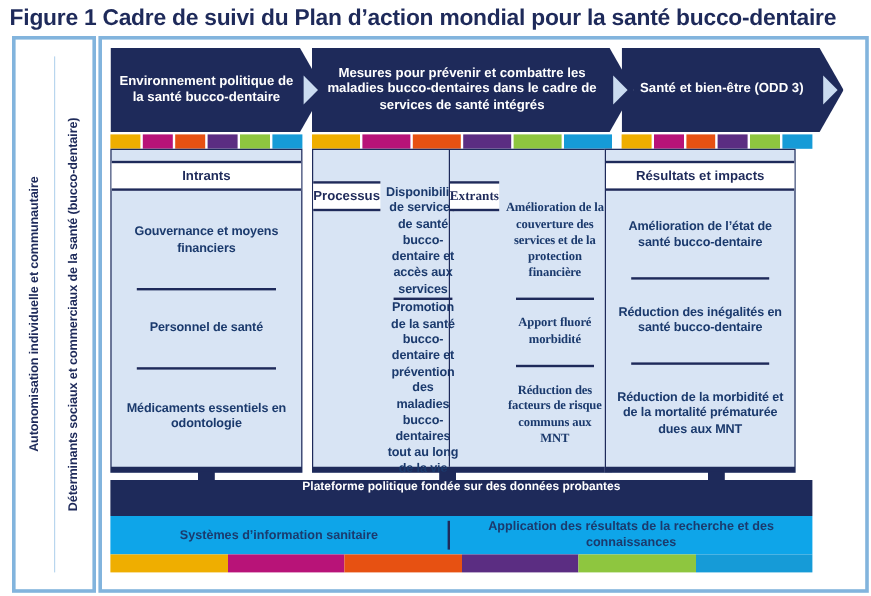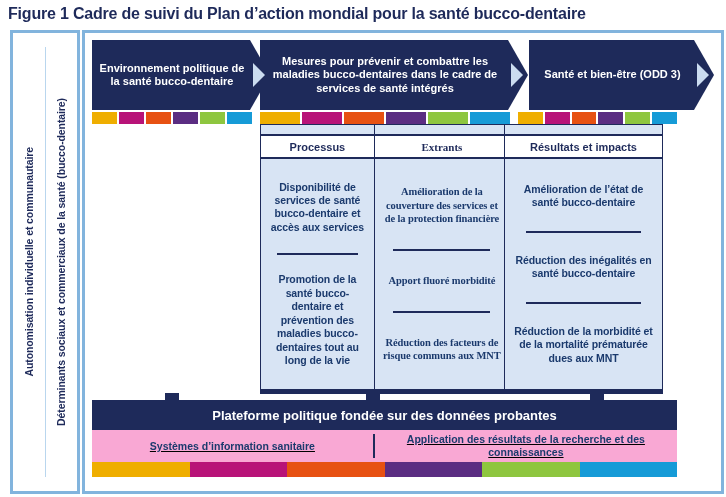--- a/index.html
+++ b/index.html
@@ -6,7 +6,7 @@
   html,body { width:726px; height:497px; background:#ffffff; font-family:"Liberation Sans", sans-serif; }
   .page { position:relative; width:726px; height:497px; background:#fff; overflow:hidden; }
 
-  .figure-title { position:absolute; left:8px; top:5px; font-size:16px; font-weight:bold; color:#1e2a5a; letter-spacing:-0.2px; }
+  .figure-title { position:absolute; left:8px; top:5px; font-size:19px; font-weight:bold; color:#1e2a5a; letter-spacing:-0.2px; }
 
   
   .side-box { position:absolute; left:10px; top:30px; width:70px; height:464px; border:3px solid #82b4dd; background:#fff; display:flex; }

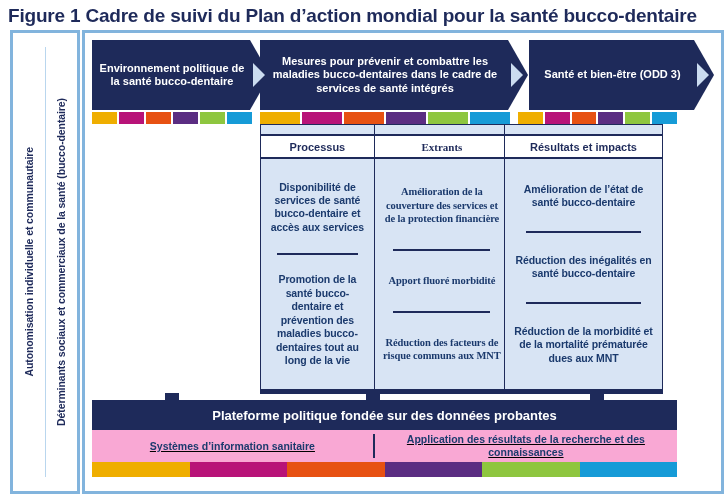--- a/index.html
+++ b/index.html
@@ -24,7 +24,7 @@
   .hdr .chev { position:absolute; right:5px; top:50%; transform:translateY(-50%); width:0; height:0; border-top:12px solid transparent; border-bottom:12px solid transparent; border-left:12px solid #cbdcf0; }
   .hdr1 { left:7px;   width:178px; z-index:30; }
   .hdr2 { left:175px; width:268px; z-index:20; }
-  .hdr3 { left:444px; width:185px; z-index:10; }
+  .hdr3 { left:433px; width:185px; z-index:10; }
 
   
   .stripe { position:absolute; height:12px; display:flex; }

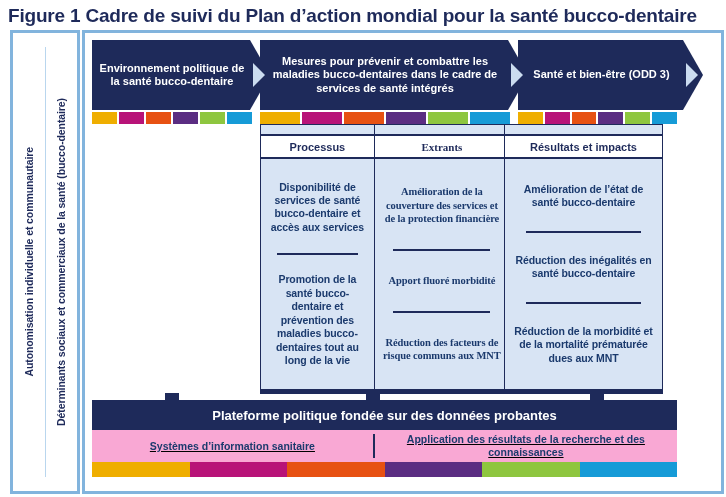--- a/index.html
+++ b/index.html
@@ -118,6 +118,18 @@
         <span style="background: rgb(22, 155, 215);"></span>
       </div>
 
+    <div class="colbox cb1">
+      <div class="label-row">
+        <span>Intrants</span>
+      </div>
+      <div class="content">
+        <div class="cell">Gouvernance et moyens financiers</div>
+        <div class="hdivider"></div>
+        <div class="cell">Personnel de santé</div>
+        <div class="hdivider"></div>
+        <div class="cell">Médicaments essentiels en odontologie</div>
+      </div>
+    </div>
 
     <div class="colbox cb2">
       <div class="subcol left">

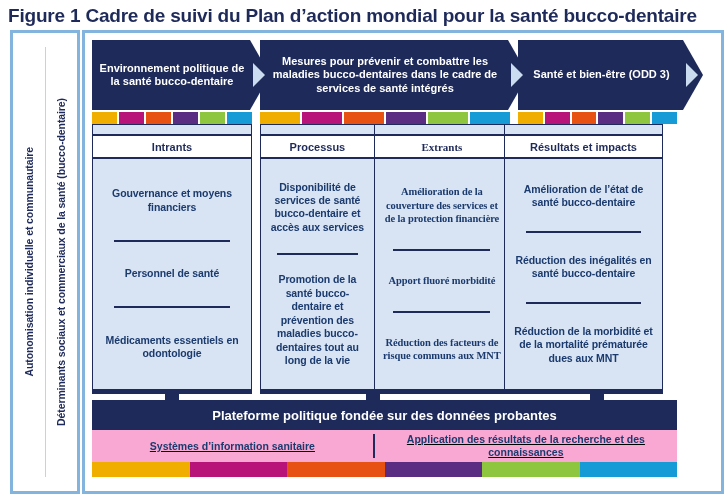--- a/index.html
+++ b/index.html
@@ -41,7 +41,7 @@
   .cb1 { left:7px;   width:160px; }
   .cb2 { left:175px; width:250px; flex-direction:row; padding-top:0; }
   .cb3 { left:419px; width:159px; }
-  .subcol { display:flex; flex-direction:column; padding-top:9px; }
+  .subcol { display:flex; flex-direction:row; padding-top:26px; }
   .subcol.left  { width:45.5%; }
   .subcol.right { width:54.5%; border-left:1.5px solid #1e2a5a;font-family:Liberation Serif, serif; }
   .label-row { background:#fff; border-top:2px solid #1e2a5a; border-bottom:2px solid #1e2a5a; height:25px; display:flex; align-items:center; justify-content:center; font-weight:bold; font-size:11px; color:#1e2a5a; flex-shrink:0; }

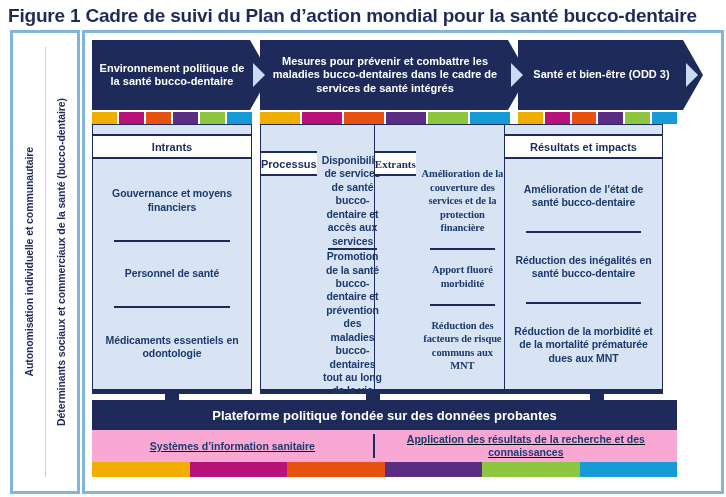--- a/index.html
+++ b/index.html
@@ -54,7 +54,7 @@
   .leg1 { left:80px; } .leg2 { left:281px; } .leg3 { left:505px; }
 
   
-  .platform { position:absolute; left:7px; top:367px; width:585px; height:30px; background:#1e2a5a; color:#fff; display:flex; align-items:center; justify-content:center; font-weight:bold; font-size:13px; }
+  .platform { position:absolute; left:7px; top:367px; width:585px; height:30px; background:#1e2a5a; color:#fff; display:flex; justify-content:center; font-weight:bold; font-size:10px; }
   .info-row { position:absolute; left:7px; top:397px; width:585px; height:32px; background:#f9a8d4; display:flex; align-items:stretch;text-decoration:underline; }
   .info-cell { display:flex; align-items:center; justify-content:center; text-align:center; font-weight:bold; font-size:10.5px; line-height:1.2; color:#1b3a6d; }
   .info-cell.a { width:48%; }

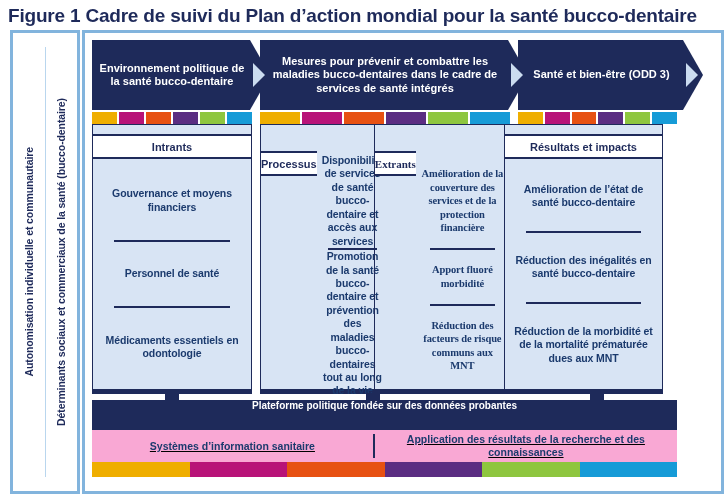--- a/index.html
+++ b/index.html
@@ -55,7 +55,7 @@
 
   
   .platform { position:absolute; left:7px; top:367px; width:585px; height:30px; background:#1e2a5a; color:#fff; display:flex; justify-content:center; font-weight:bold; font-size:10px; }
-  .info-row { position:absolute; left:7px; top:397px; width:585px; height:32px; background:#f9a8d4; display:flex; align-items:stretch;text-decoration:underline; }
+  .info-row { position:absolute; left:7px; top:397px; width:585px; height:32px; background:#0ea5e9; display:flex; align-items:stretch; }
   .info-cell { display:flex; align-items:center; justify-content:center; text-align:center; font-weight:bold; font-size:10.5px; line-height:1.2; color:#1b3a6d; }
   .info-cell.a { width:48%; }
   .info-cell.b { flex:1; }

